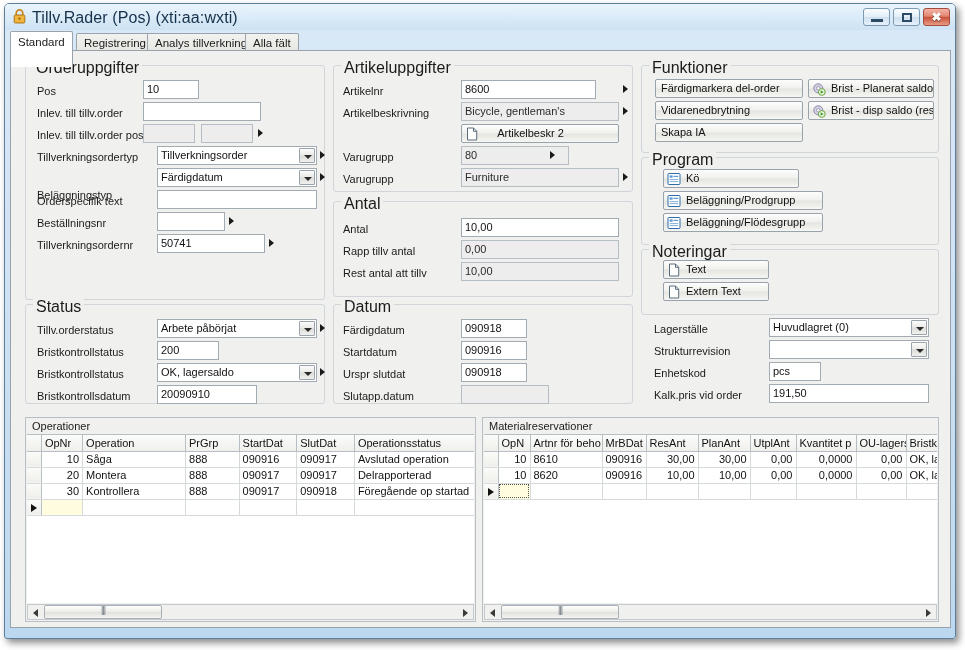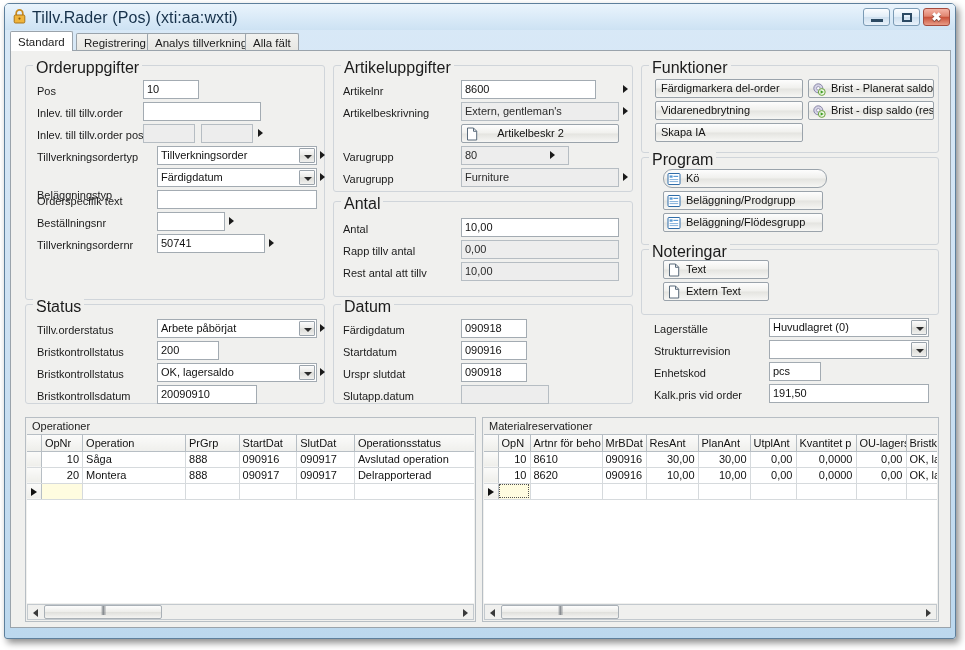--- a/index.html
+++ b/index.html
@@ -77,7 +77,7 @@
     border-radius: 2px 2px 0 0;
   }
   .tab.active {
-    top: 0; height: 20px; line-height: 20px;
+    top: 0; height: 36px; line-height: 20px;
     background: #ffffff;
     border-color: #9aa3ab;
     z-index: 3;

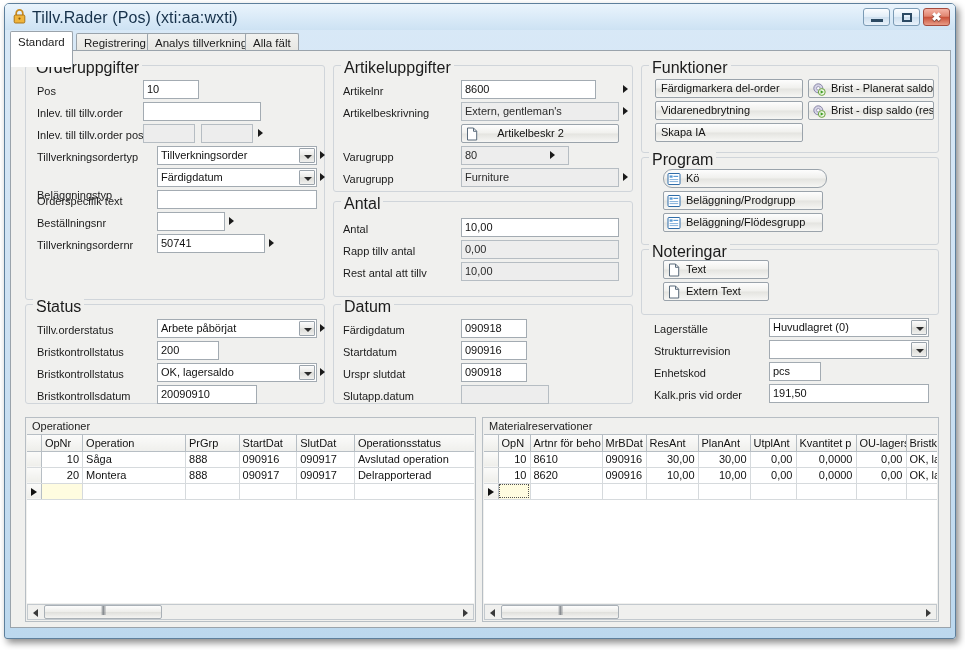--- a/index.html
+++ b/index.html
@@ -360,7 +360,7 @@
     <span class="picker" style="left:612px; top:34px;"></span>
 
     <div class="lbl" style="left:332px; top:56px;">Artikelbeskrivning</div>
-    <div class="fld ro" style="left:450px; top:51px; width:158px;">Extern, gentleman's</div>
+    <div class="fld ro" style="left:450px; top:51px; width:158px;">Bicycle, gentleman's</div>
     <span class="picker" style="left:612px; top:56px;"></span>
 
     <div class="btn withicon" style="left:450px; top:73px; width:158px;">

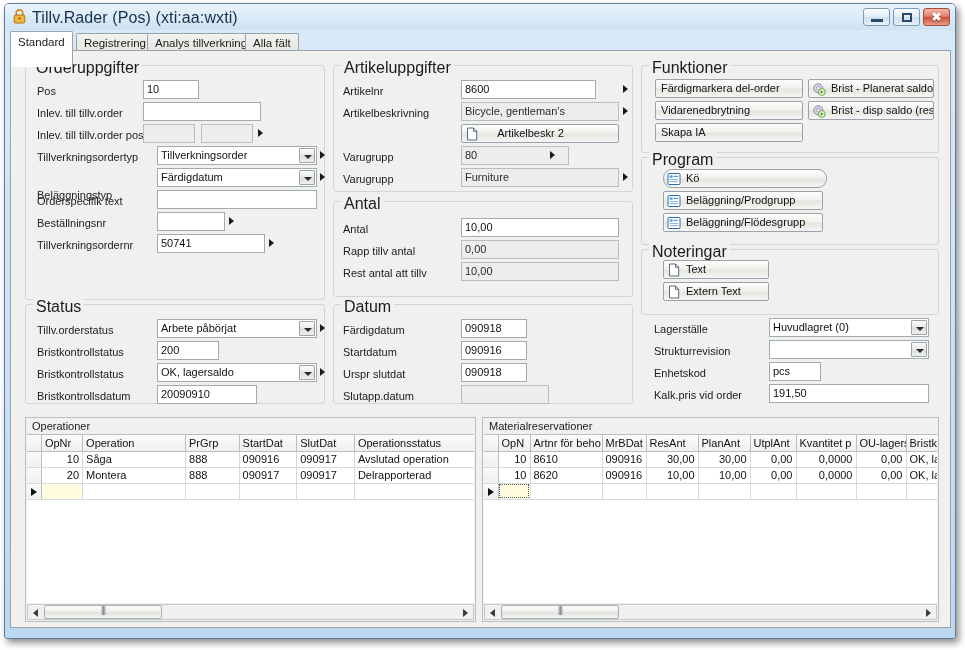--- a/index.html
+++ b/index.html
@@ -441,7 +441,7 @@
     <div class="gbox" style="left:630px; top:106px; width:298px; height:88px;">
       <div class="gtitle">Program</div>
     </div>
-    <div class="btn withicon" style="left:652px; top:118px; width:164px;border-radius:9px;">
+    <div class="btn withicon" style="left:652px; top:118px; width:136px;">
       <span class="bi">
         <svg width="14" height="14" viewBox="0 0 14 14">
               <rect x="1" y="1.5" width="12" height="11" rx="1" fill="#fff" stroke="#2f6ca8" stroke-width="1"></rect>

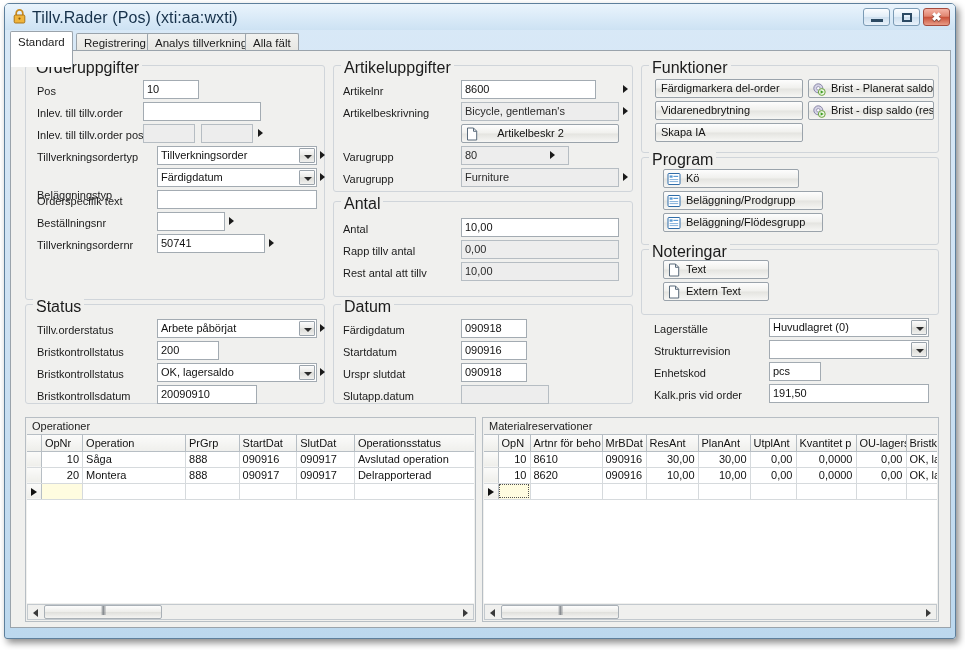--- a/index.html
+++ b/index.html
@@ -562,6 +562,15 @@
               <td class="green">Delrapporterad</td>
             </tr>
             <tr>
+              <td class="rowhdr"></td>
+              <td class="num">30</td>
+              <td>Kontrollera</td>
+              <td>888</td>
+              <td>090917</td>
+              <td>090918</td>
+              <td>Föregående op startad</td>
+            </tr>
+            <tr>
               <td class="rowhdr cur"></td>
               <td class="newcell"></td>
               <td></td>

